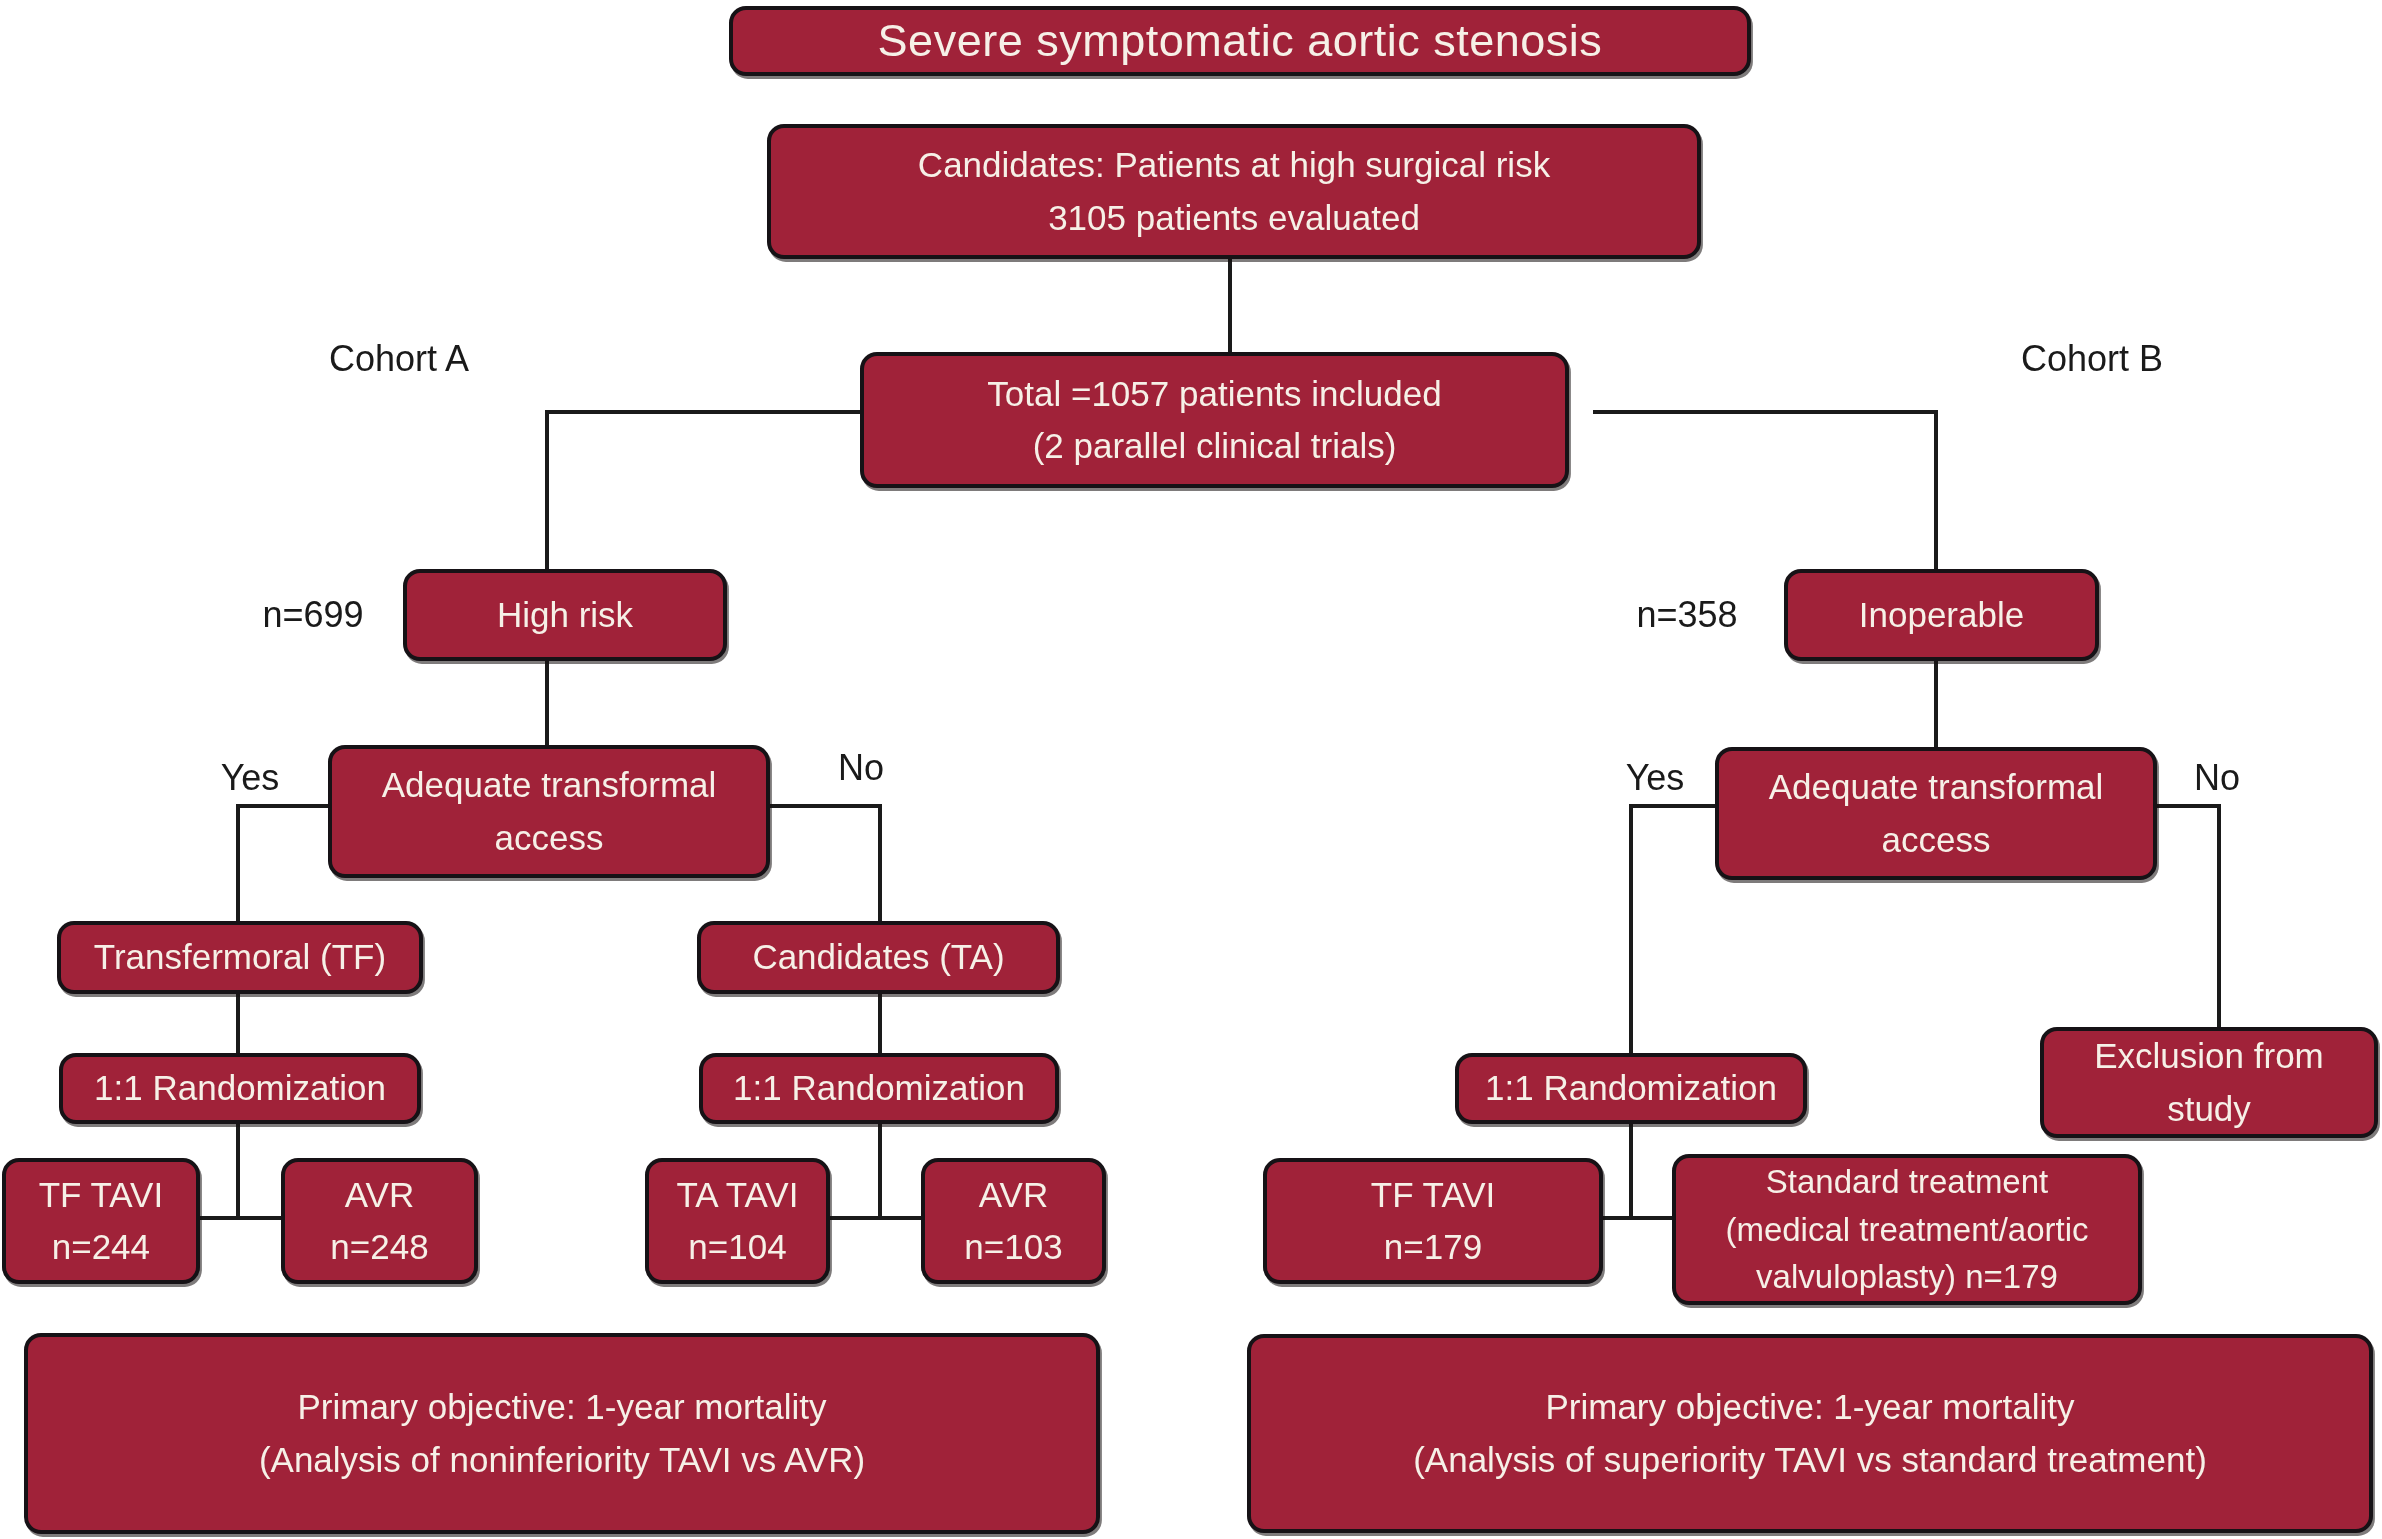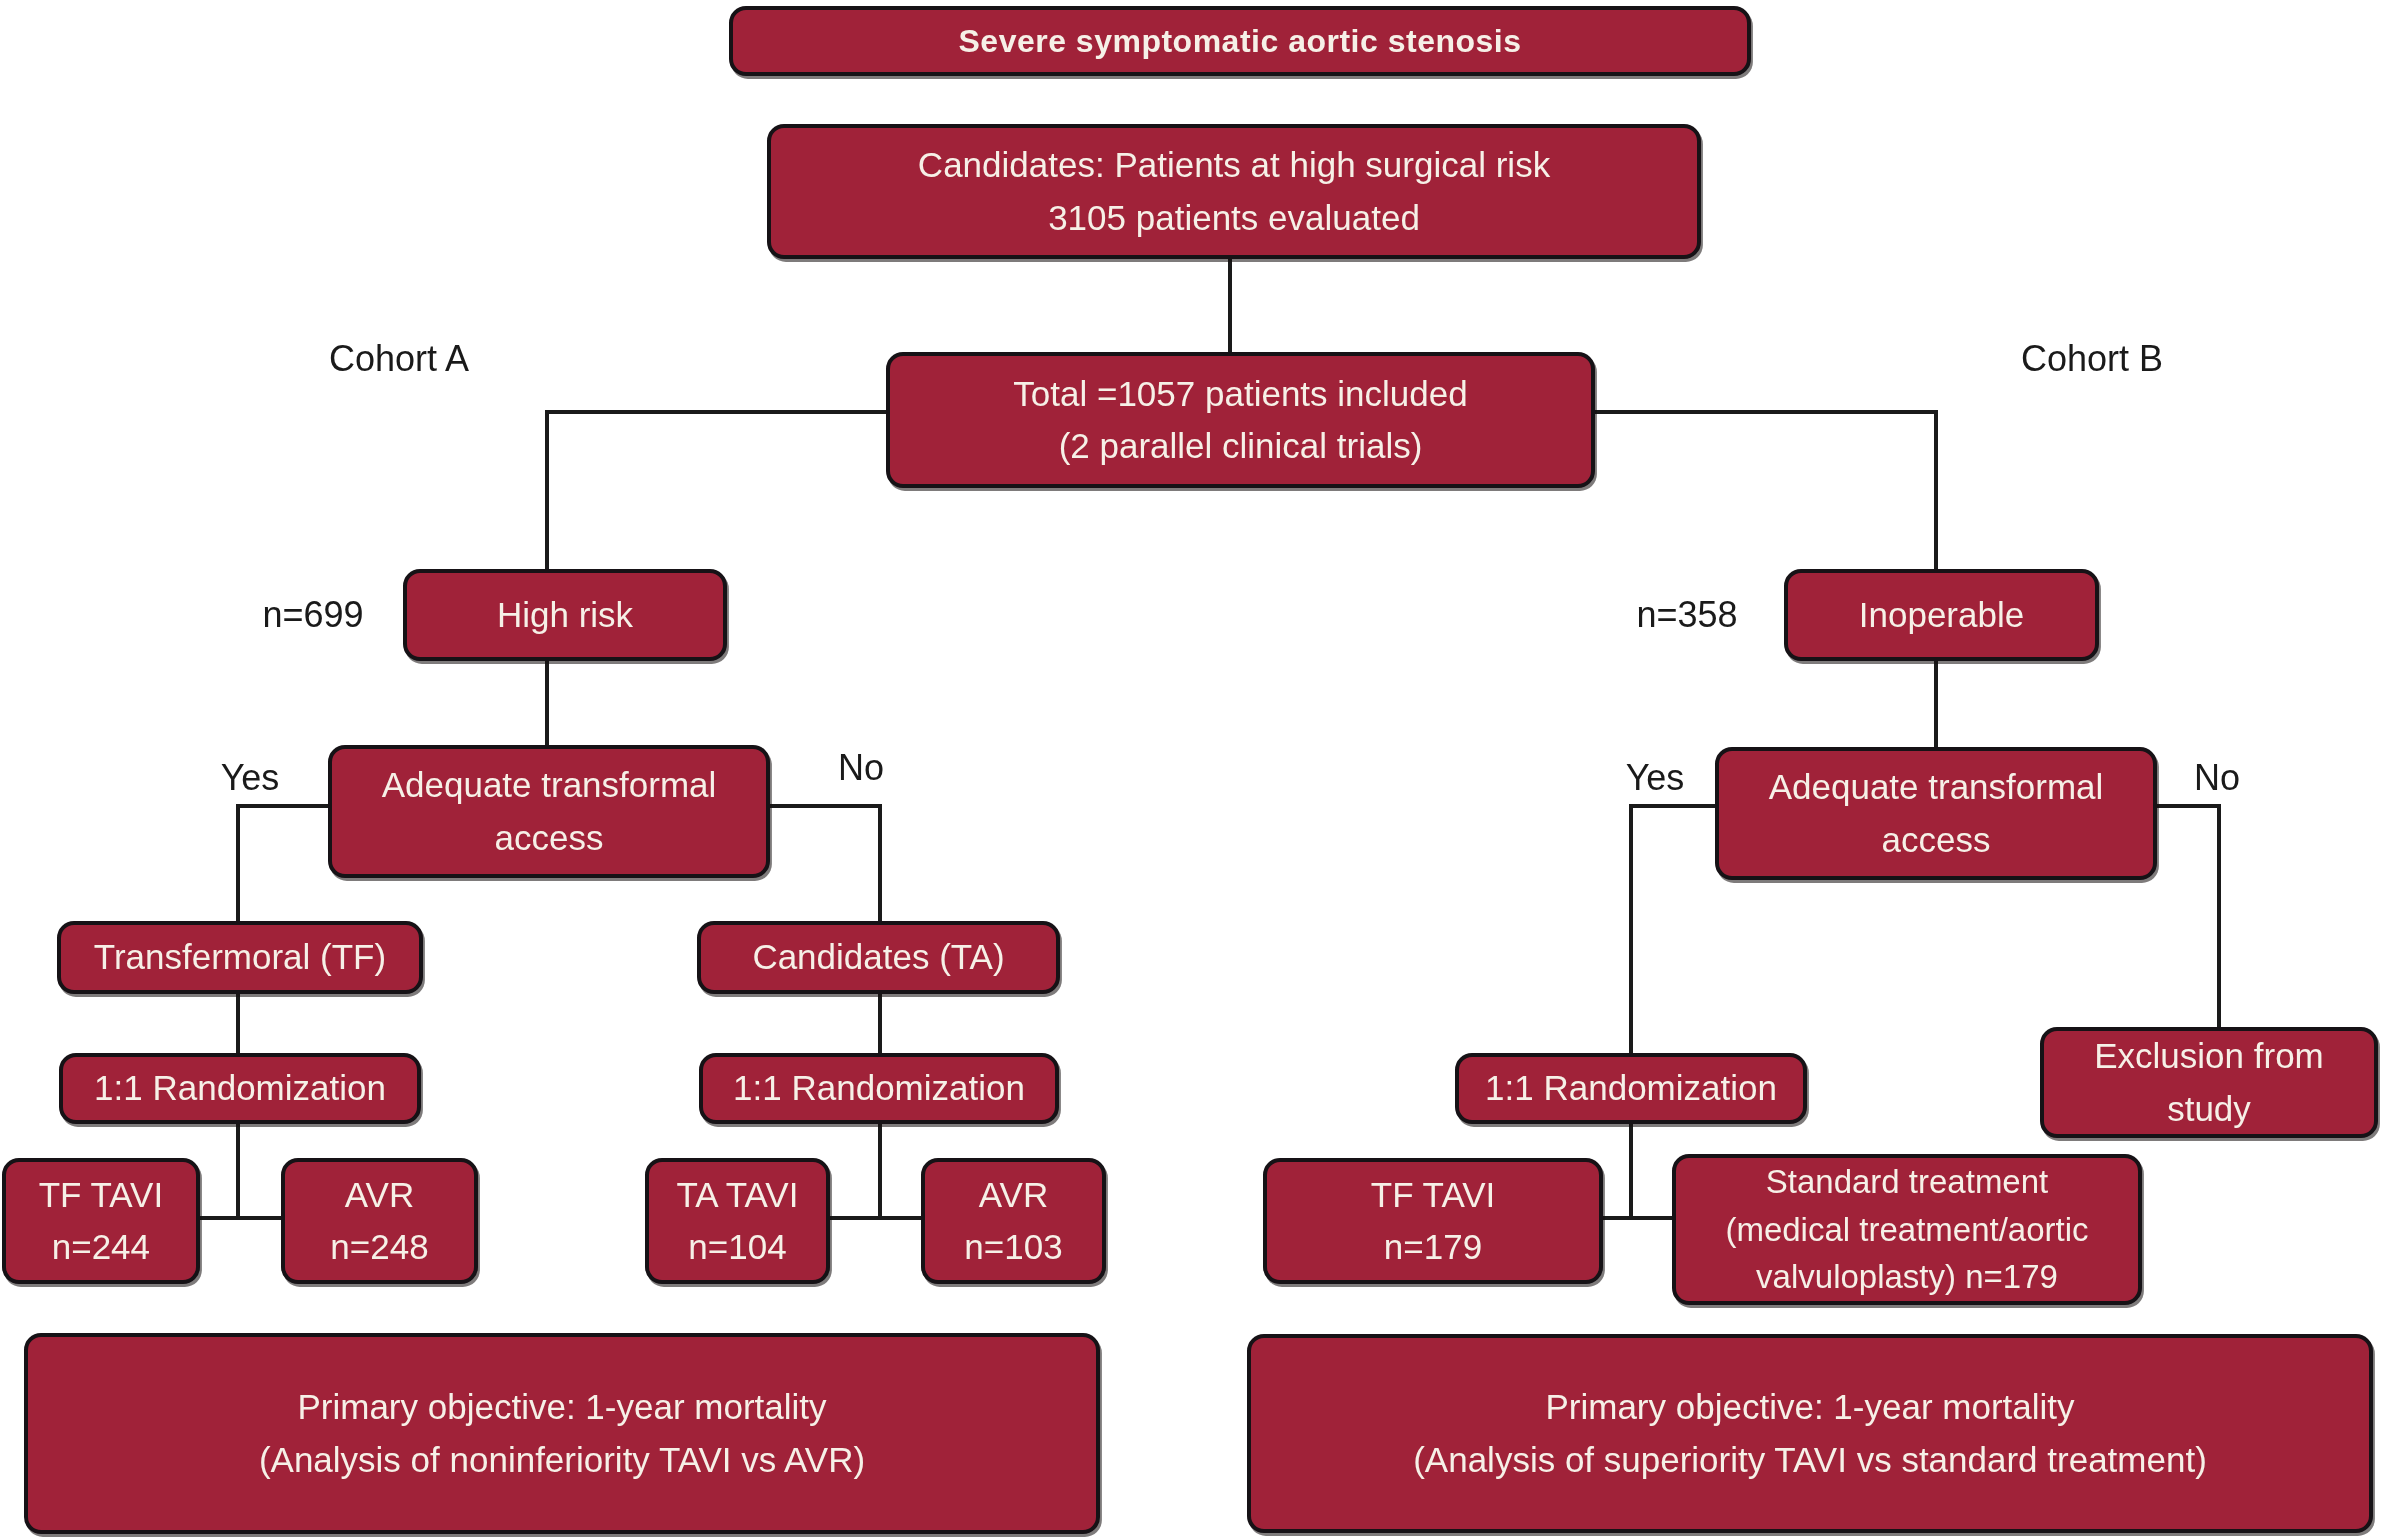--- a/index.html
+++ b/index.html
@@ -33,8 +33,8 @@
   }
   .box span { display: block; white-space: nowrap; }
   .title-box {
-    font-size: 32px;
-    font-weight: bold;
+    font-size: 45px;
+    font-weight: normal;
     letter-spacing: 0.5px;
   }
   .small-text { font-size: 33px; line-height: 1.45; }

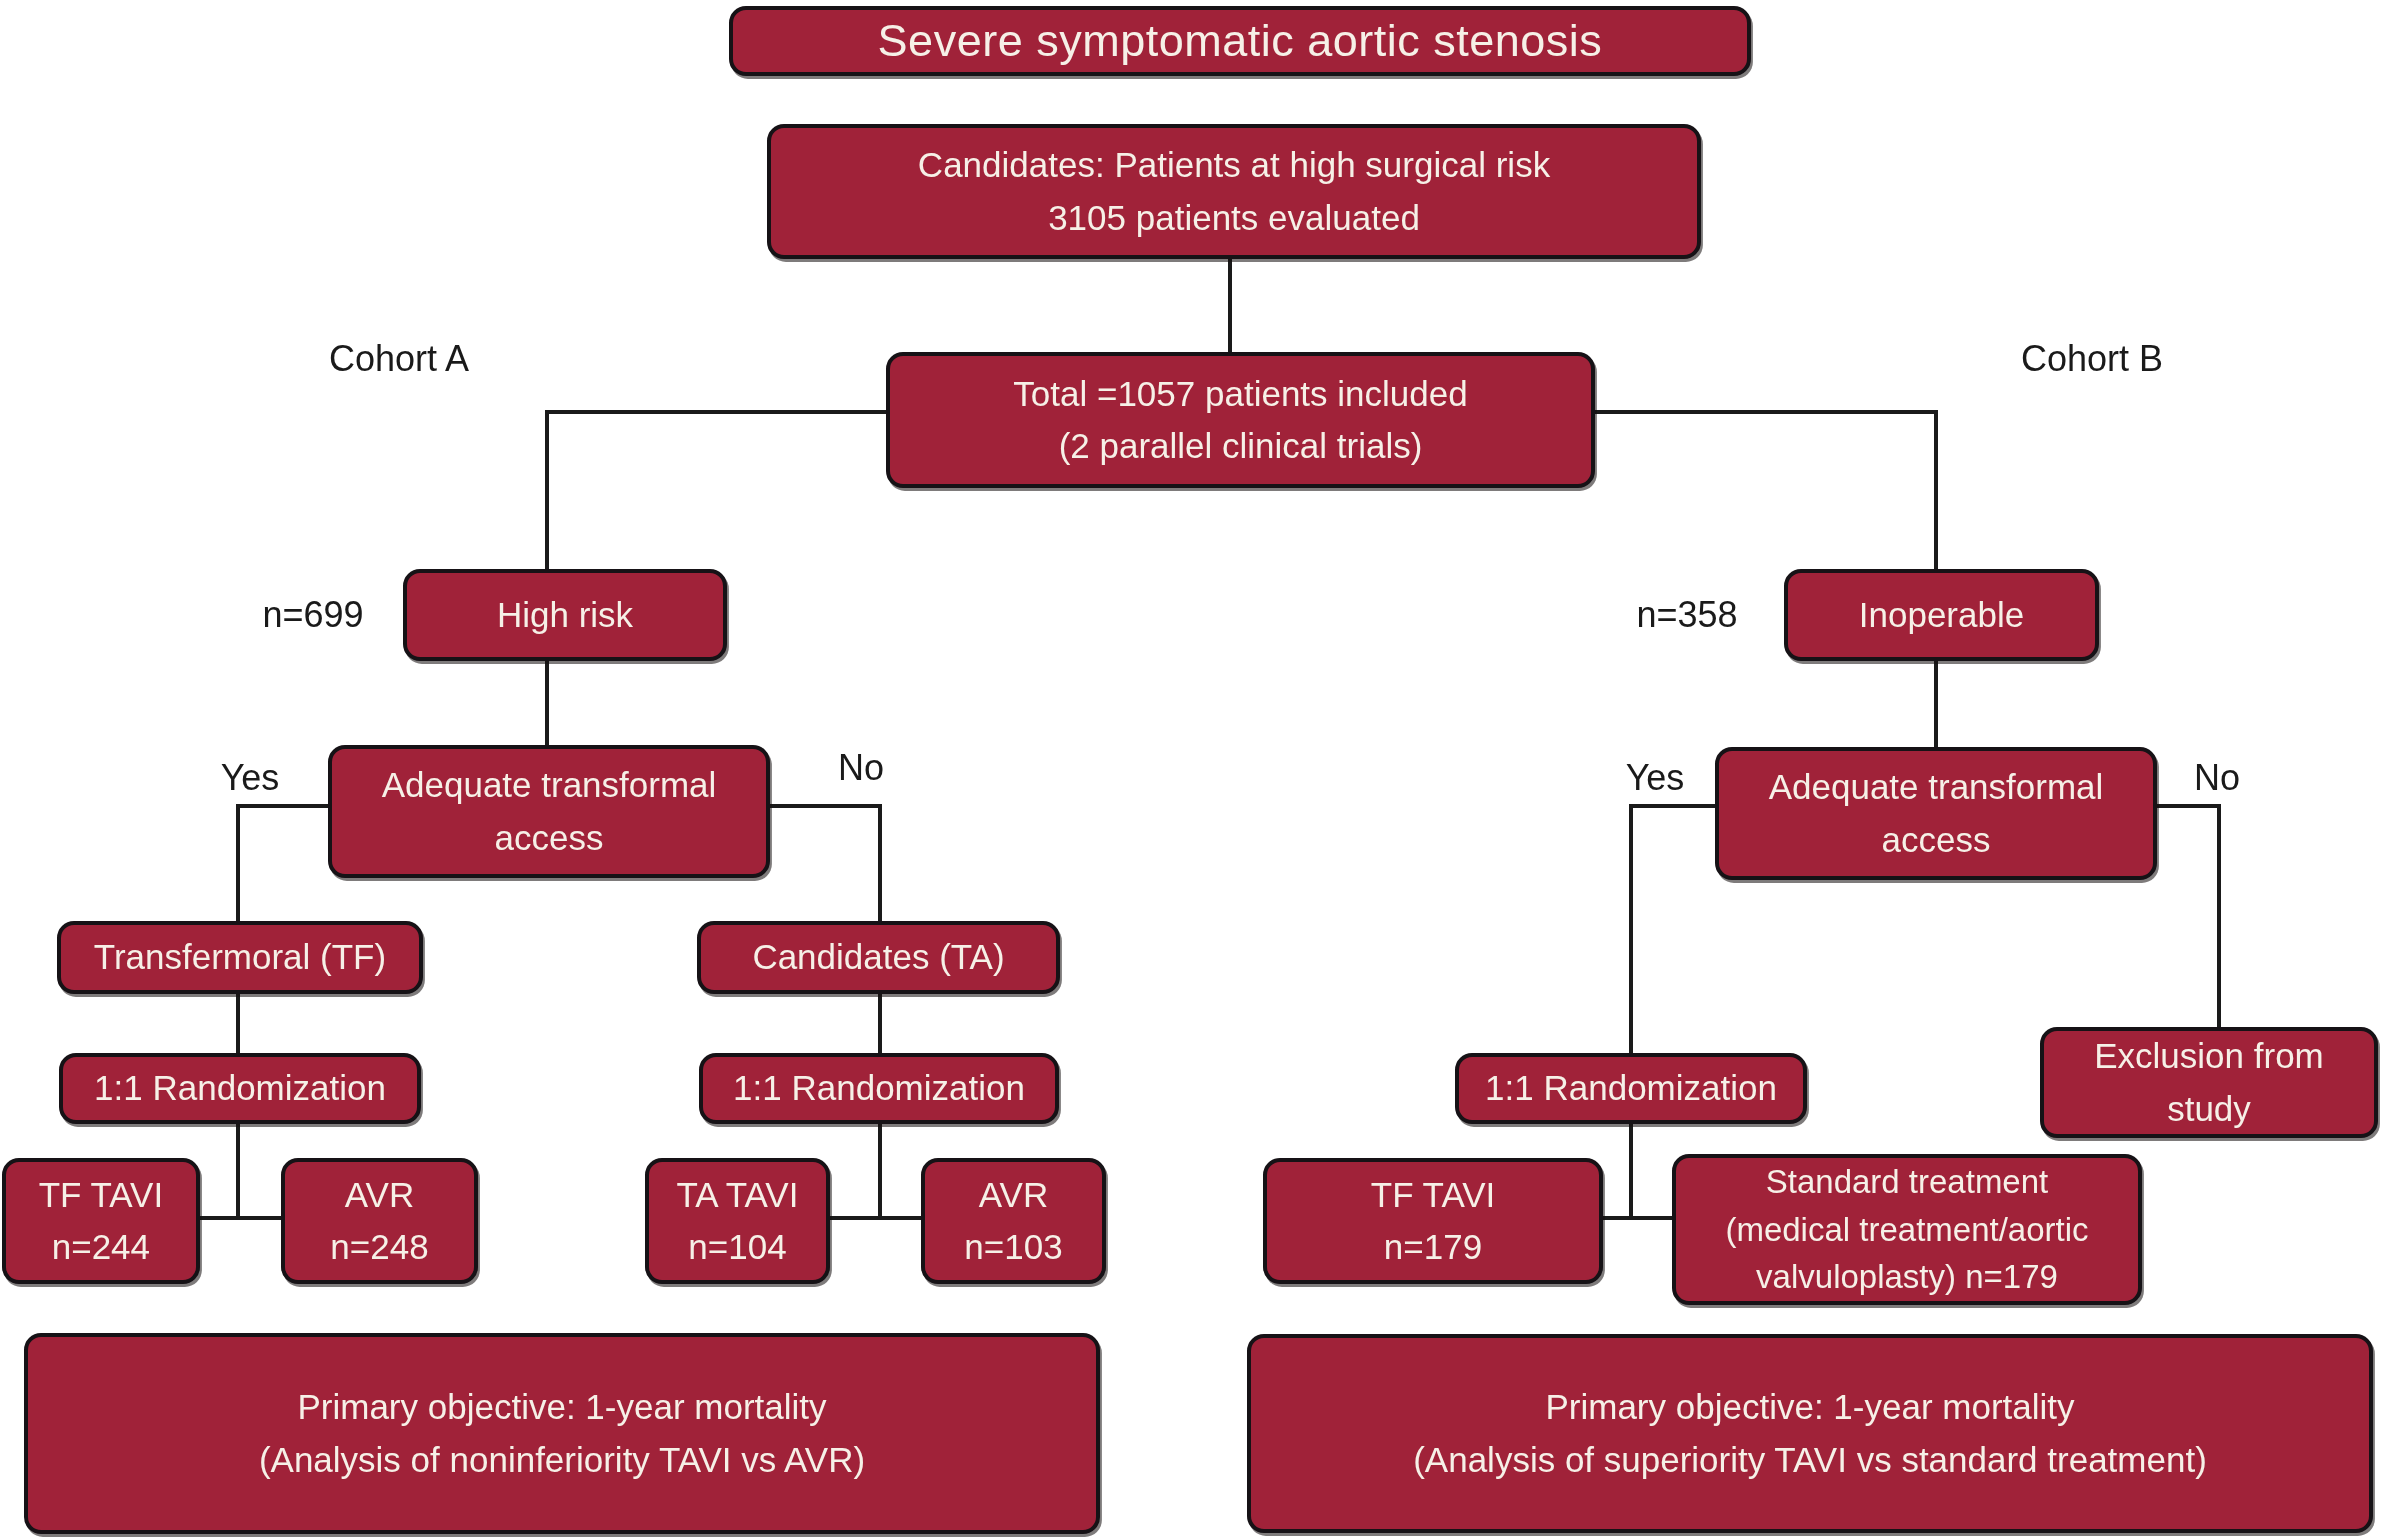--- a/index.html
+++ b/index.html
@@ -95,7 +95,7 @@
     <span>3105 patients evaluated</span>
   </div>
 
-  <div class="box" style="left:886px; top:352px; width:709px; height:136px;">
+  <div class="box" style="left:860px; top:352px; width:709px; height:136px;">
     <span>Total =1057 patients included</span>
     <span>(2 parallel clinical trials)</span>
   </div>

